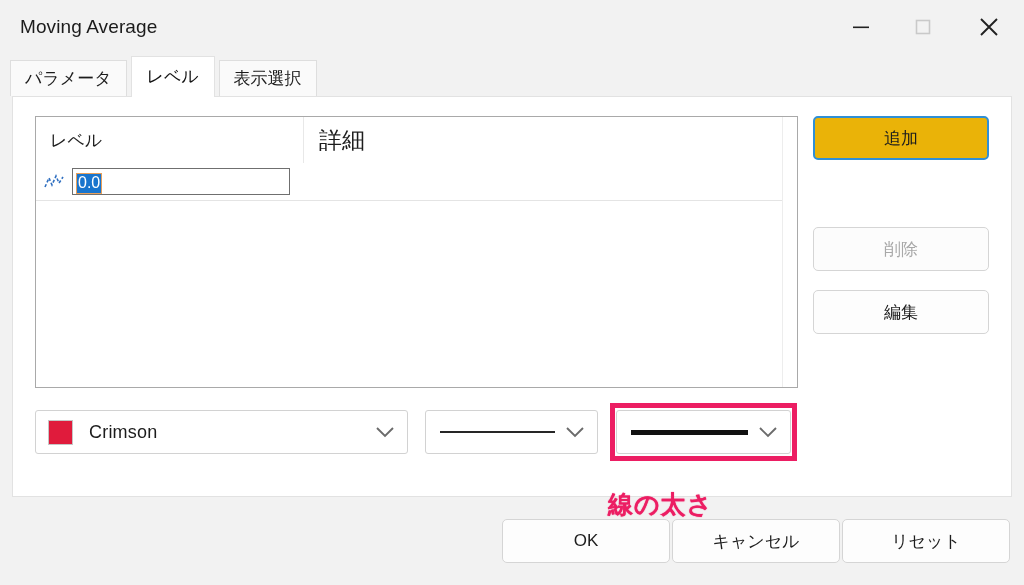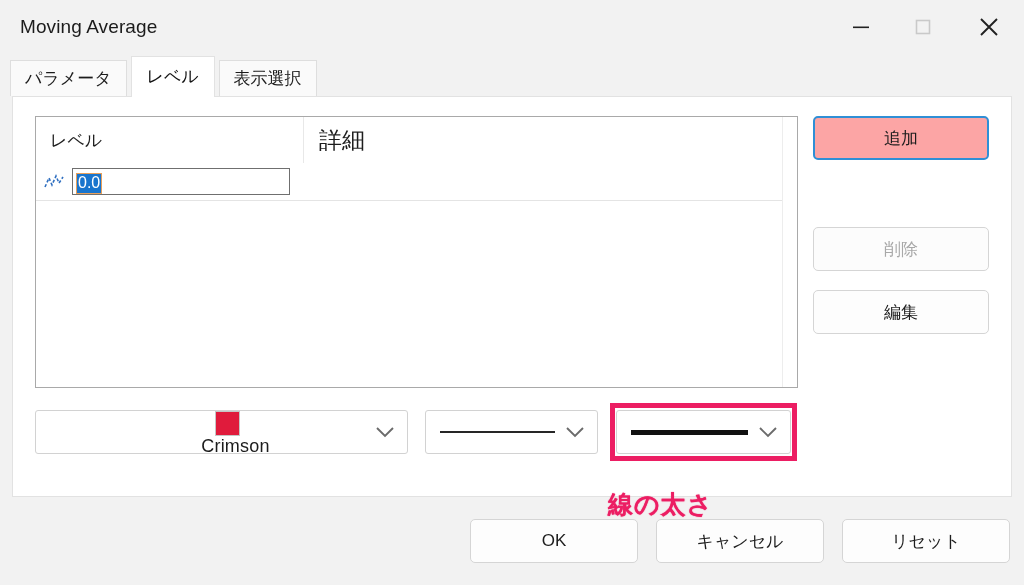--- a/index.html
+++ b/index.html
@@ -226,7 +226,7 @@
   }
   .side-btn.focused {
     border: 2px solid #2f8fd6;
-    background: #fca5a5;
+    background: #eab308;
   }
   .side-btn.disabled {
     color: #a8a8a8;

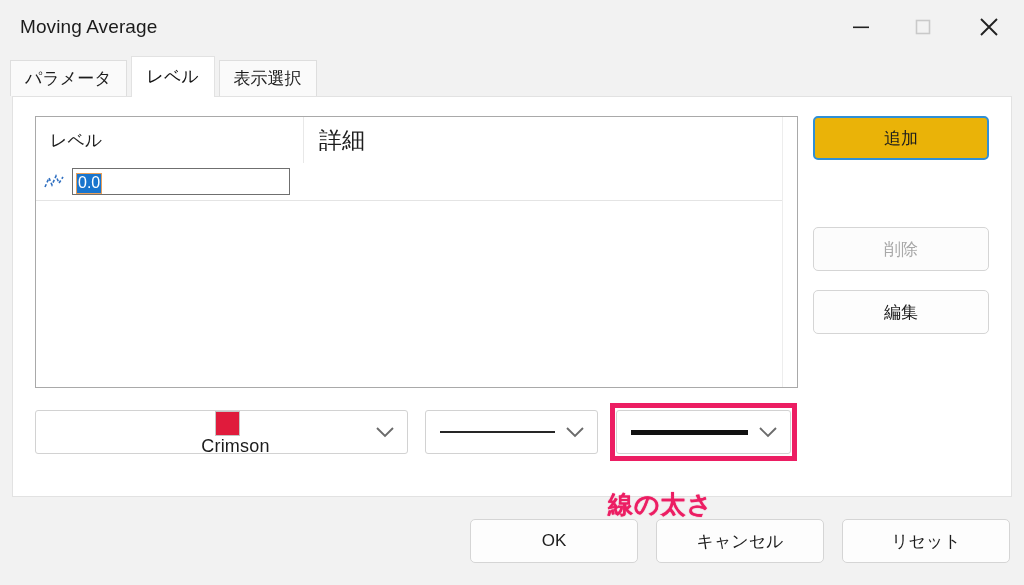--- a/index.html
+++ b/index.html
@@ -263,7 +263,7 @@
     display: flex;
     align-items: center;
   }
-  .combo-color { width: 373px; padding-left: 12px; flex-direction: column; }
+  .combo-color { width: 373px; padding-left: 12px; }
   .swatch {
     width: 25px;
     height: 25px;

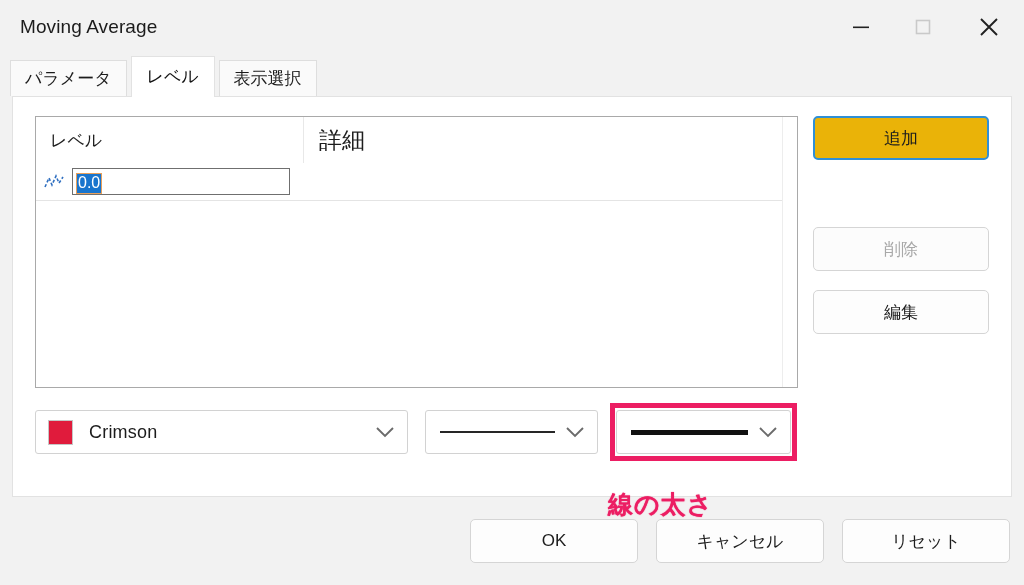--- a/index.html
+++ b/index.html
@@ -334,7 +334,7 @@
     justify-content: flex-end;
     padding-right: 14px;
     box-sizing: border-box;
-    gap: 18px;
+    gap: 2px;
     background: #f2f2f2;
   }
   .footer-btn {

